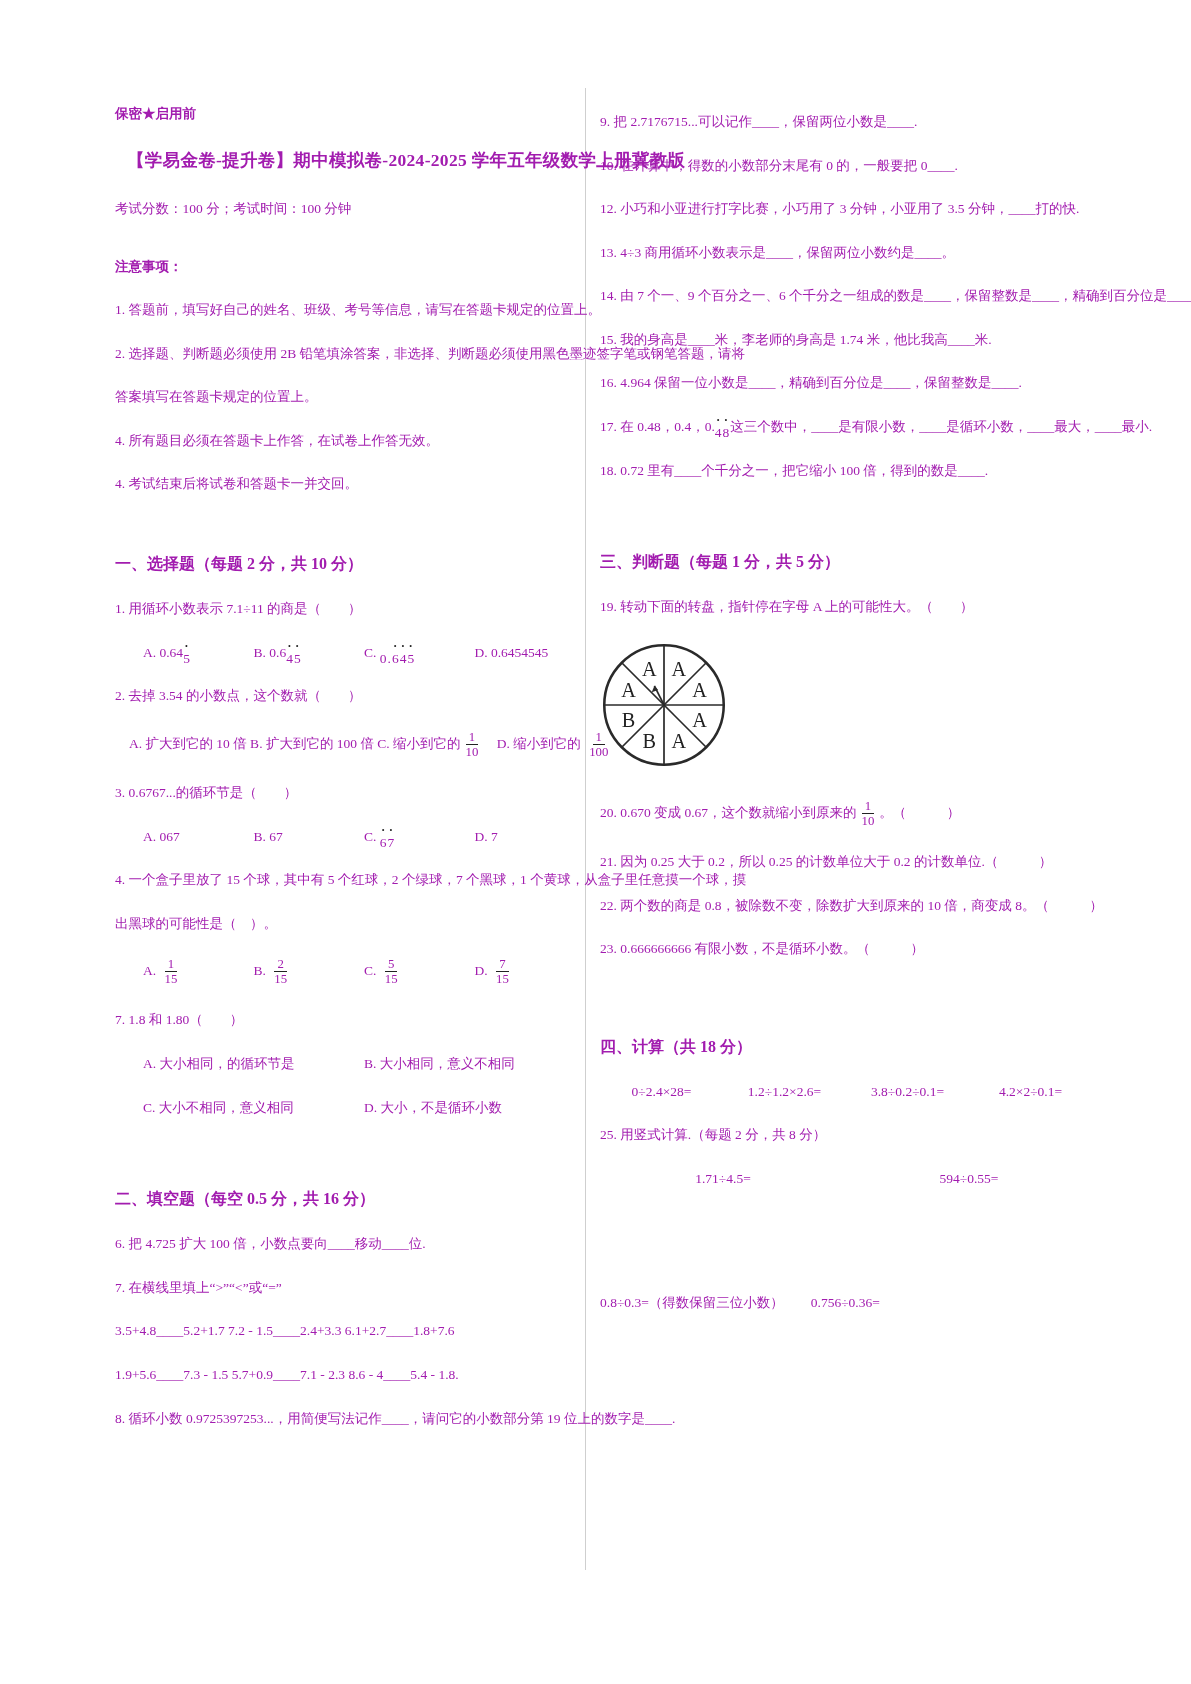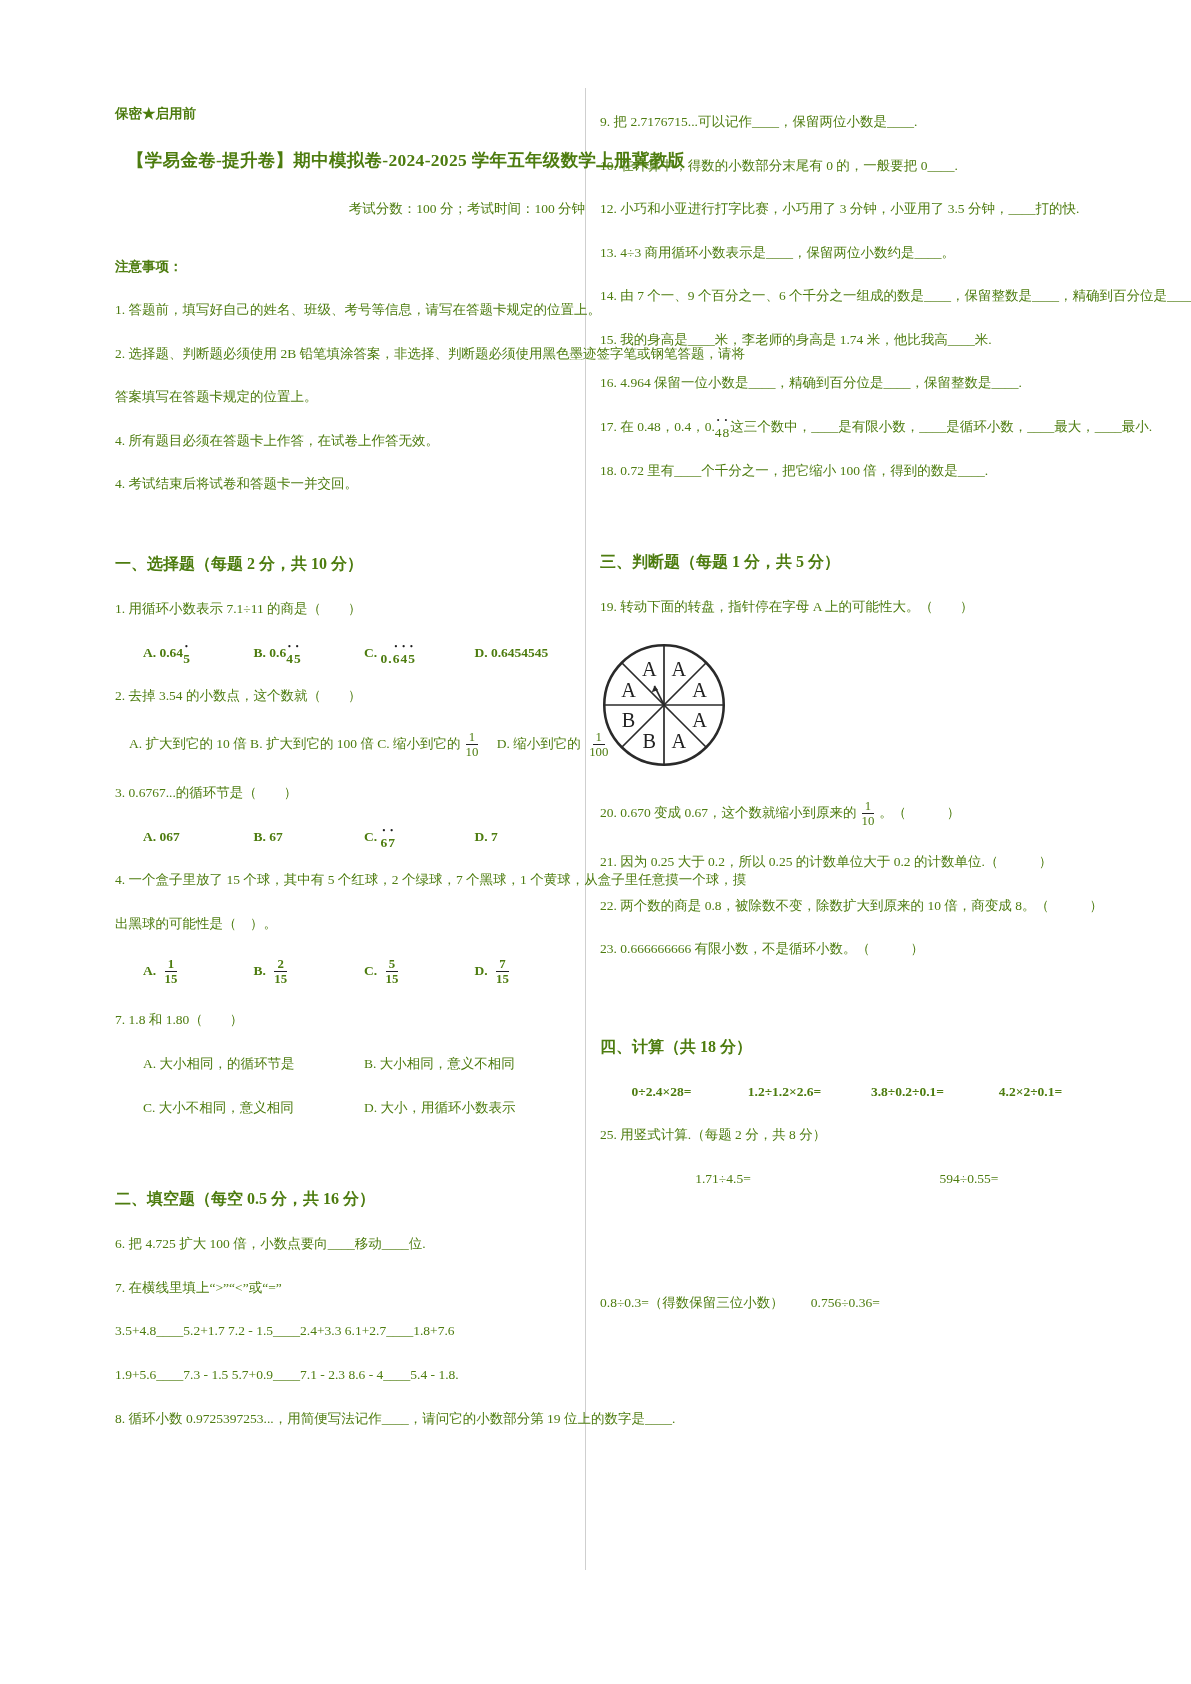--- a/index.html
+++ b/index.html
@@ -10,7 +10,7 @@
     height:1684px;
     background:#ffffff;
     font-family:"Liberation Serif","DejaVu Serif",serif;
-    color:#4d7c0f;
+    color:#a21caf;
     font-size:13.5px;
     overflow:hidden;
   }

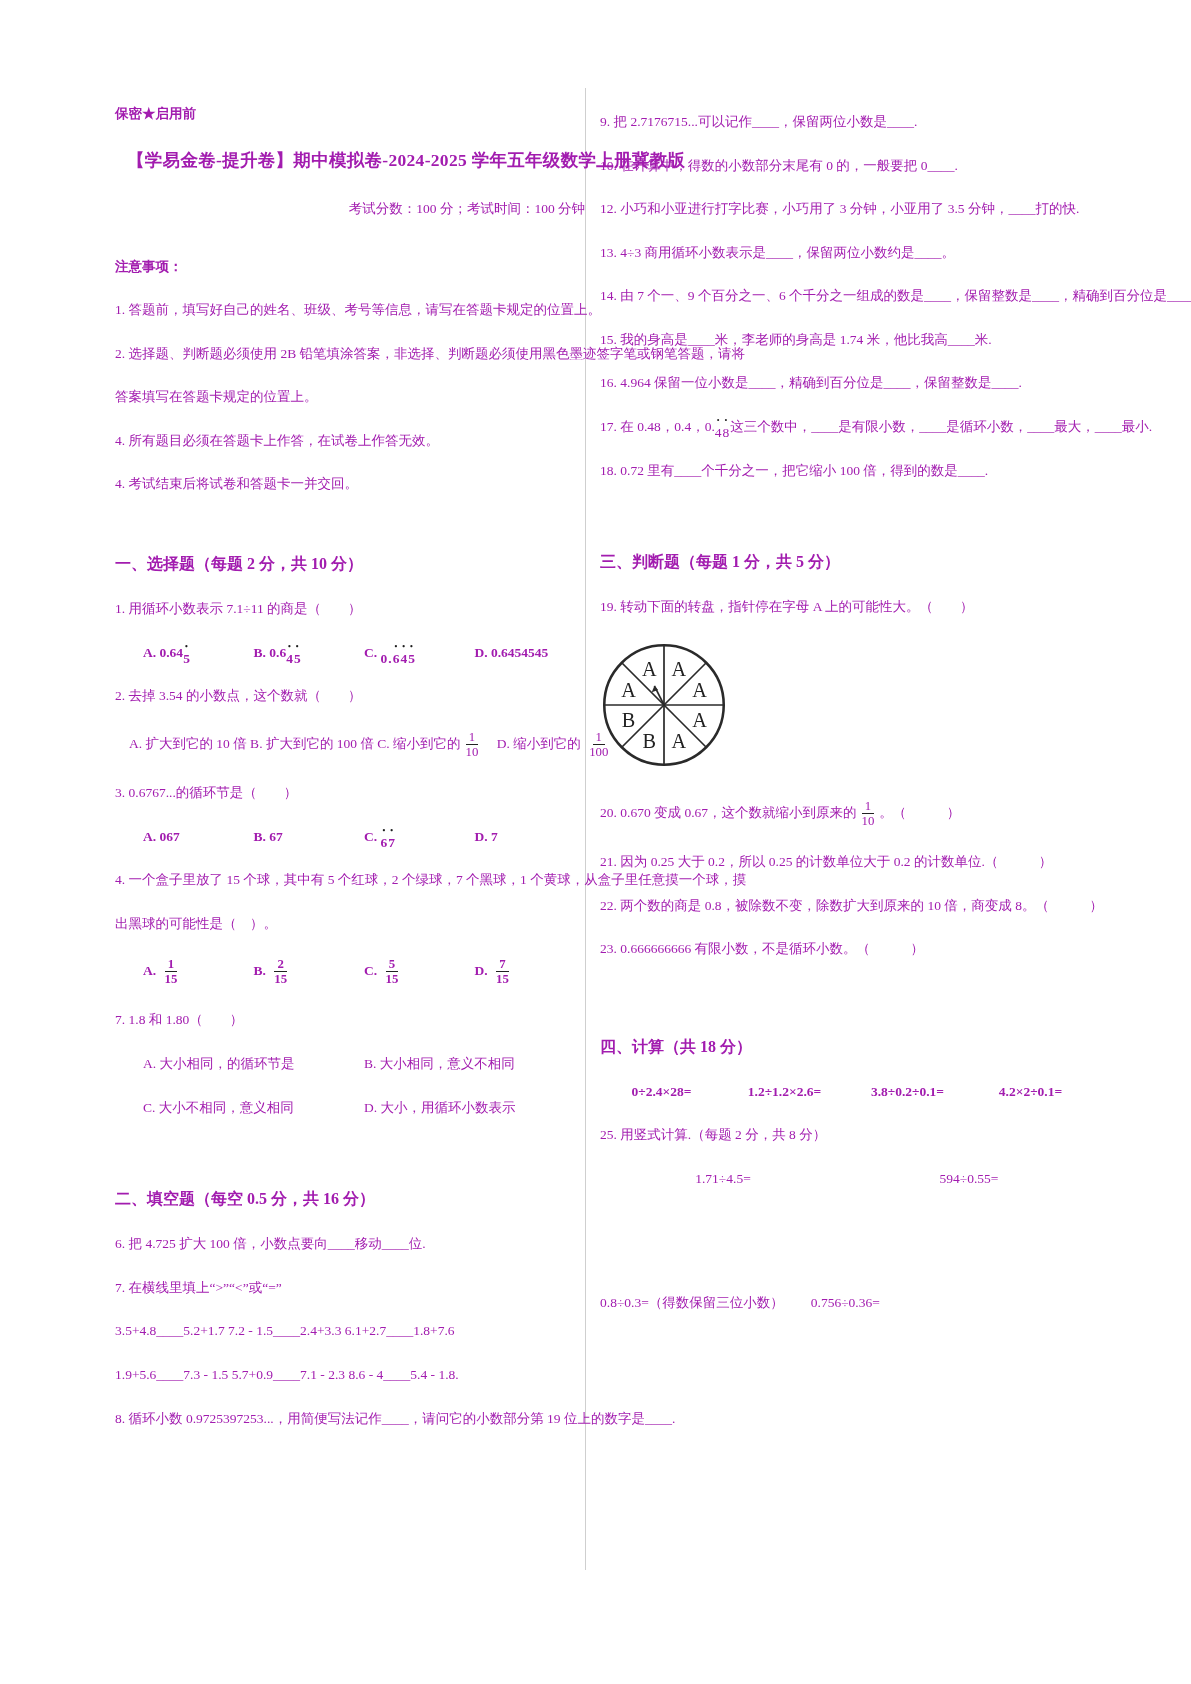--- a/index.html
+++ b/index.html
@@ -33,7 +33,7 @@
     margin:6px 0 26px 12px;
     letter-spacing:0.3px;
   }
-  .line.center{text-align:right;}
+  .line.center{text-align:left;}
   .line.heading{font-weight:bold;font-size:16px;}
   .line.indent{padding-left:14px;}
   .row{display:flex;padding-left:28px;}

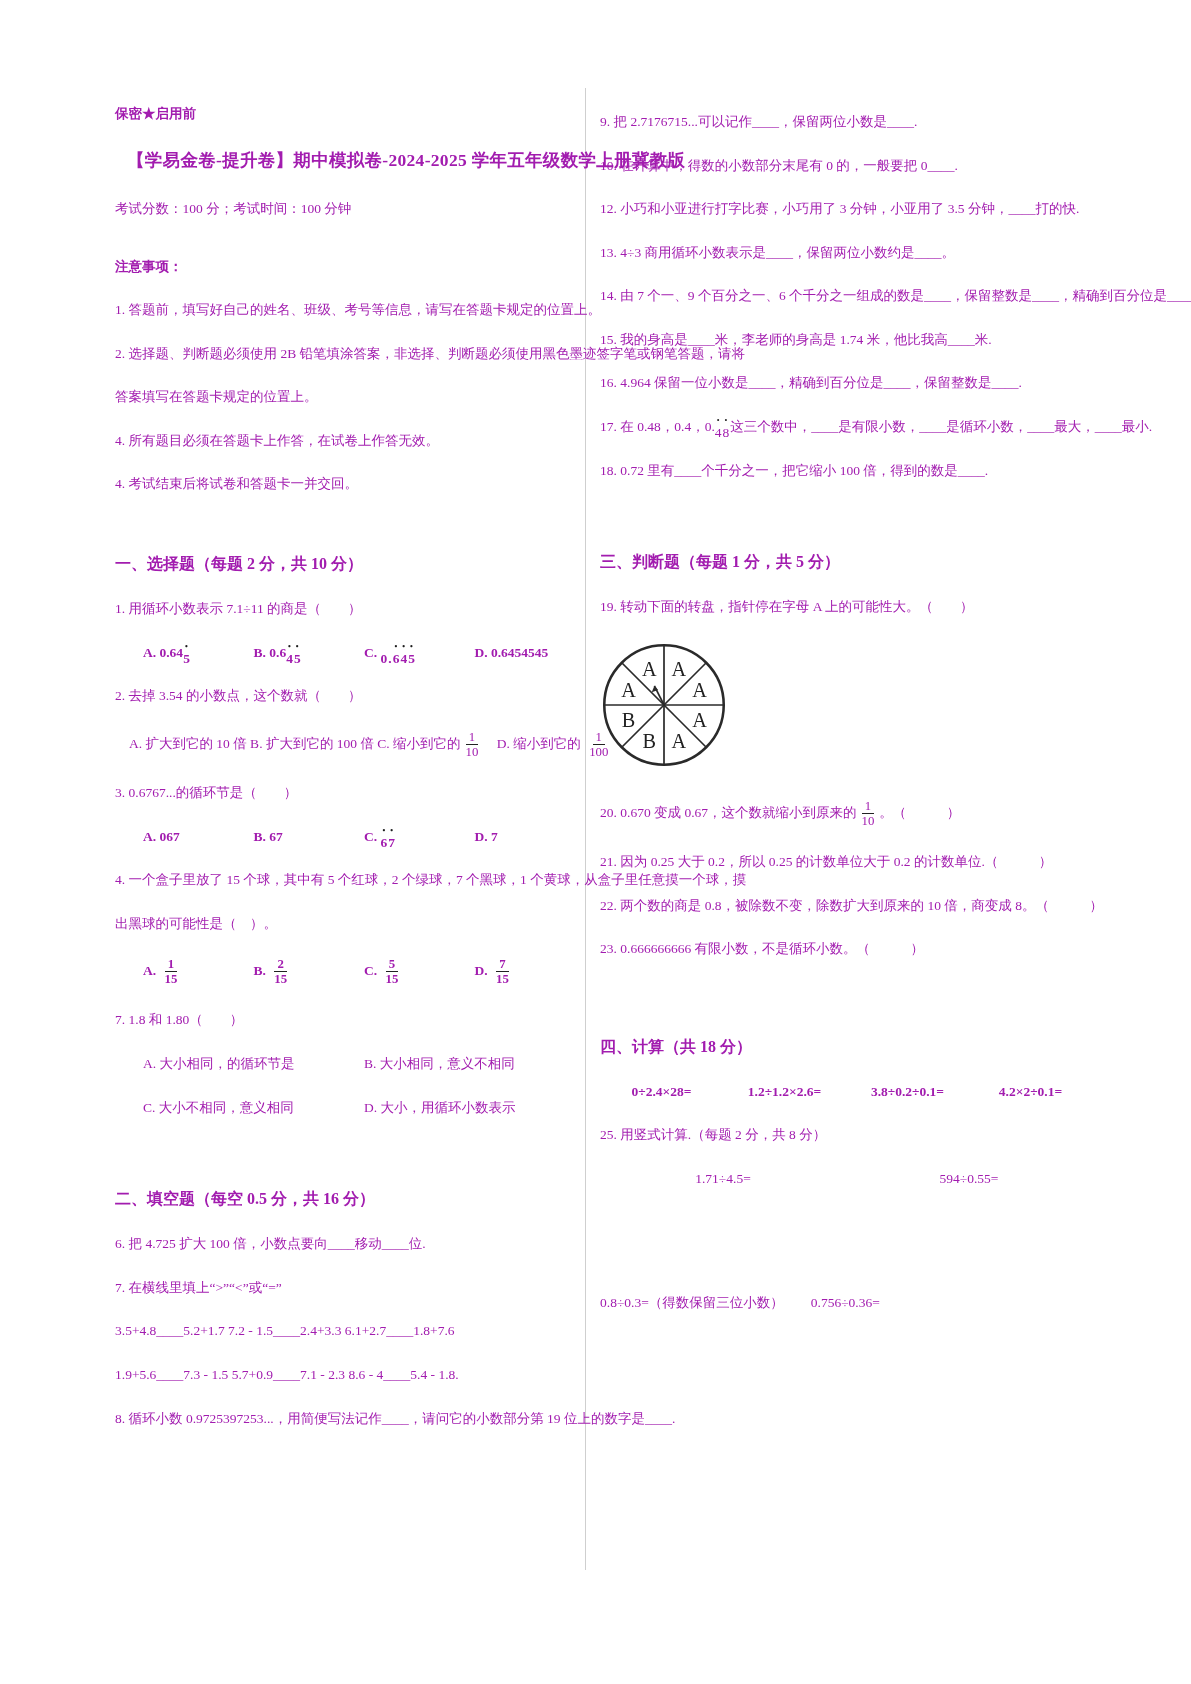--- a/index.html
+++ b/index.html
@@ -39,7 +39,7 @@
   .row{display:flex;padding-left:28px;}
   .row.calc{padding-left:0;text-align:center;}
   .row .cell{flex:0 0 auto;white-space:nowrap;}
-  .row.n4 .cell{width:25%;font-weight:bold;}
+  .row.n4 .cell{width:25%;}
   .row.n2 .cell{width:50%;}
   .frac{
     display:inline-flex;

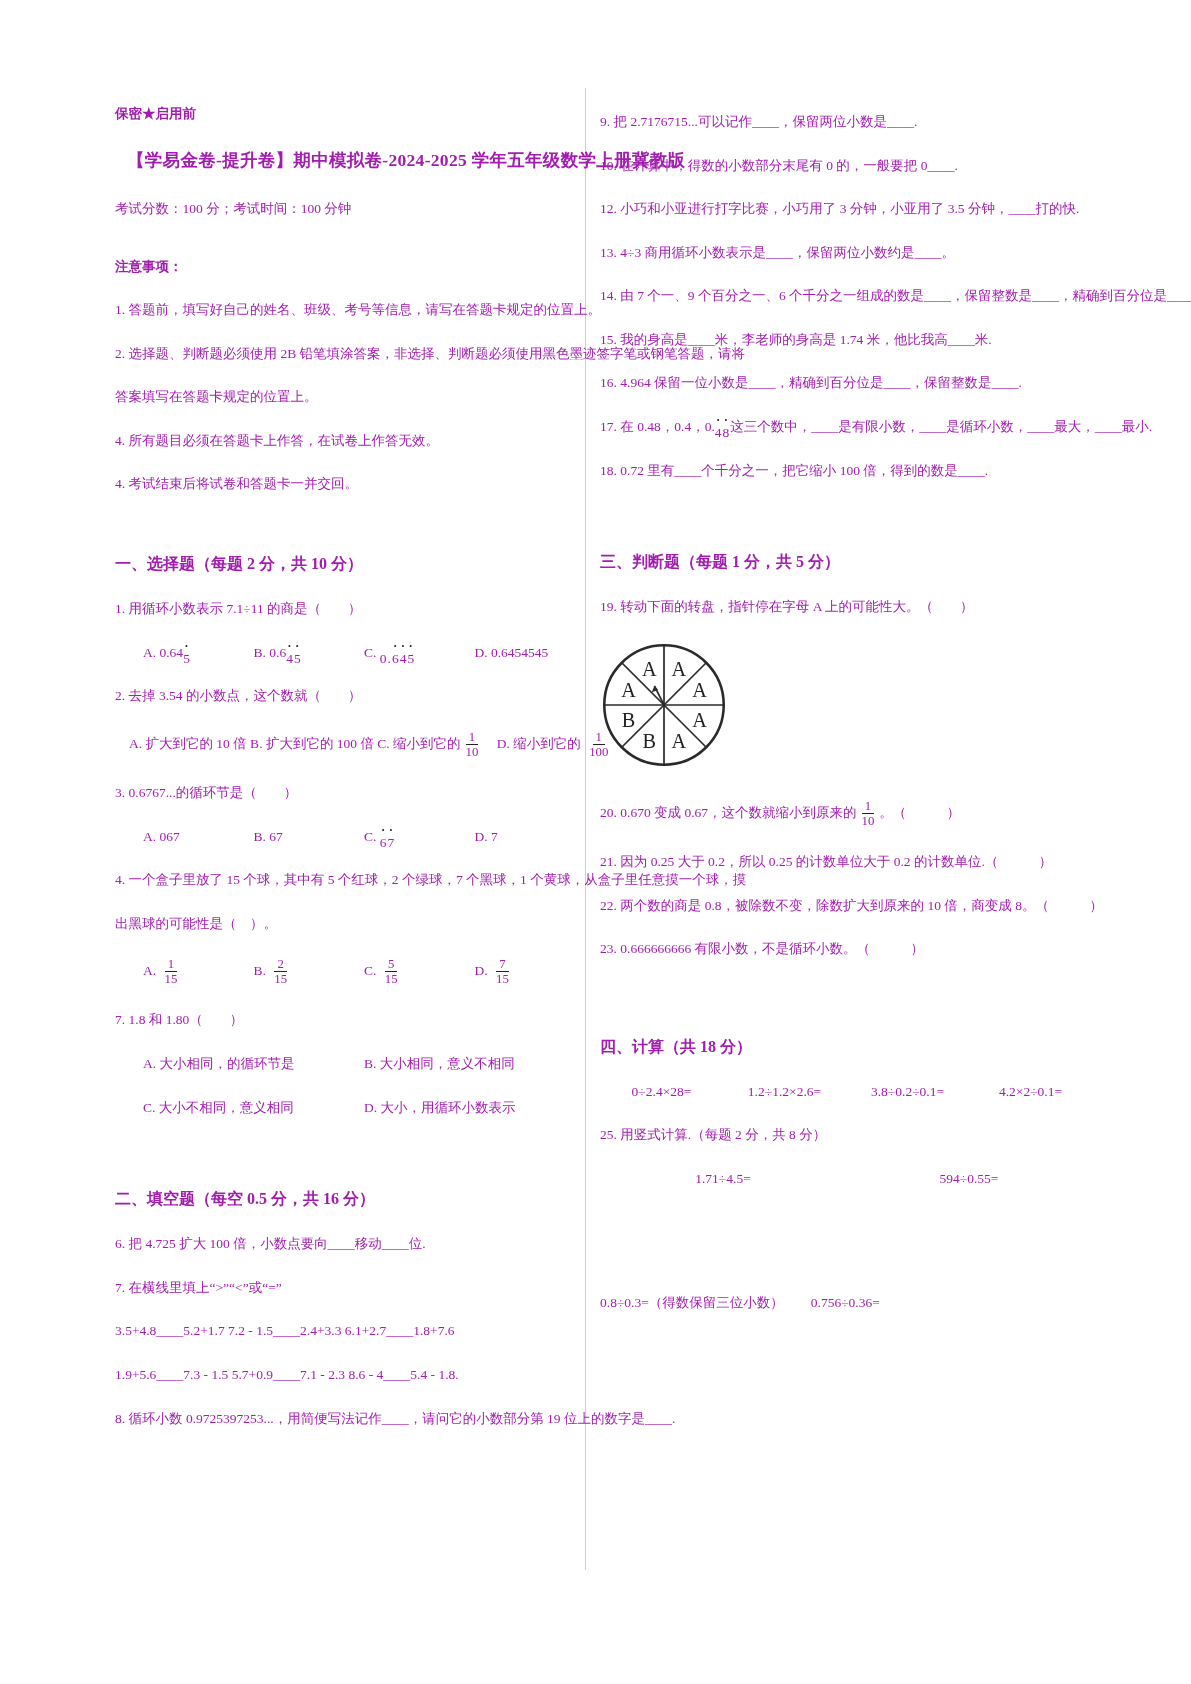--- a/index.html
+++ b/index.html
@@ -133,7 +133,7 @@
       </div>
       <div class="line options row n2">
         <span class="cell">C. 大小不相同，意义相同</span>
-        <span class="cell">D. 大小，用循环小数表示</span>
+        <span class="cell">D. 大小，不是循环小数</span>
       </div>
       <div class="spacer" style="height: 46px;"></div>
       <div class="line heading">二、填空题（每空 0.5 分，共 16 分）</div>

